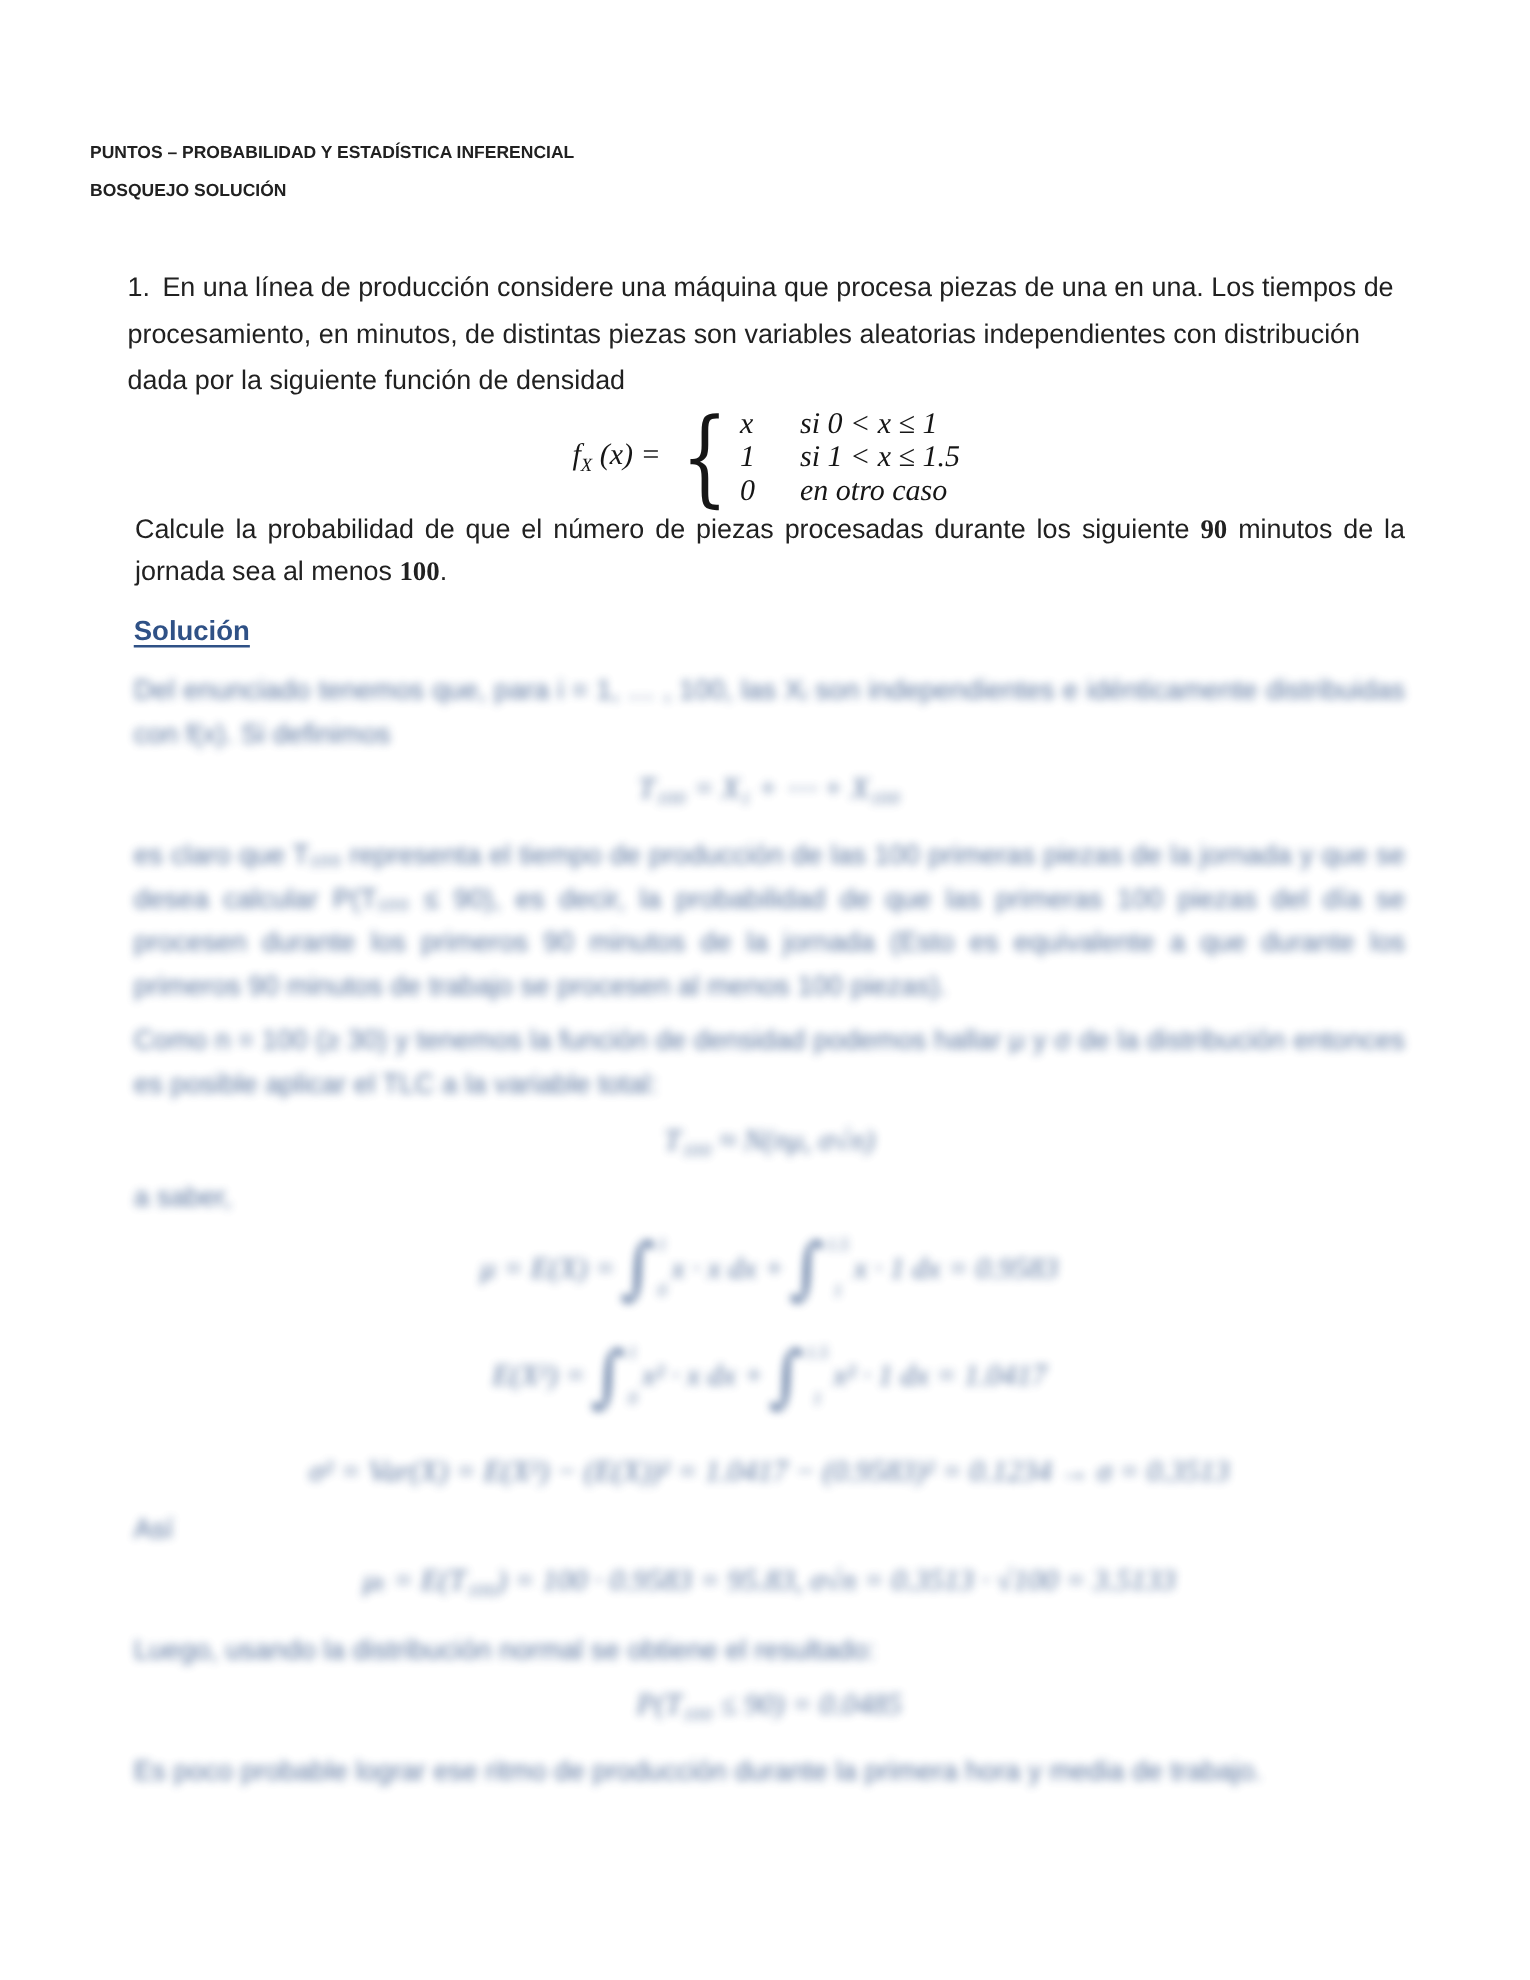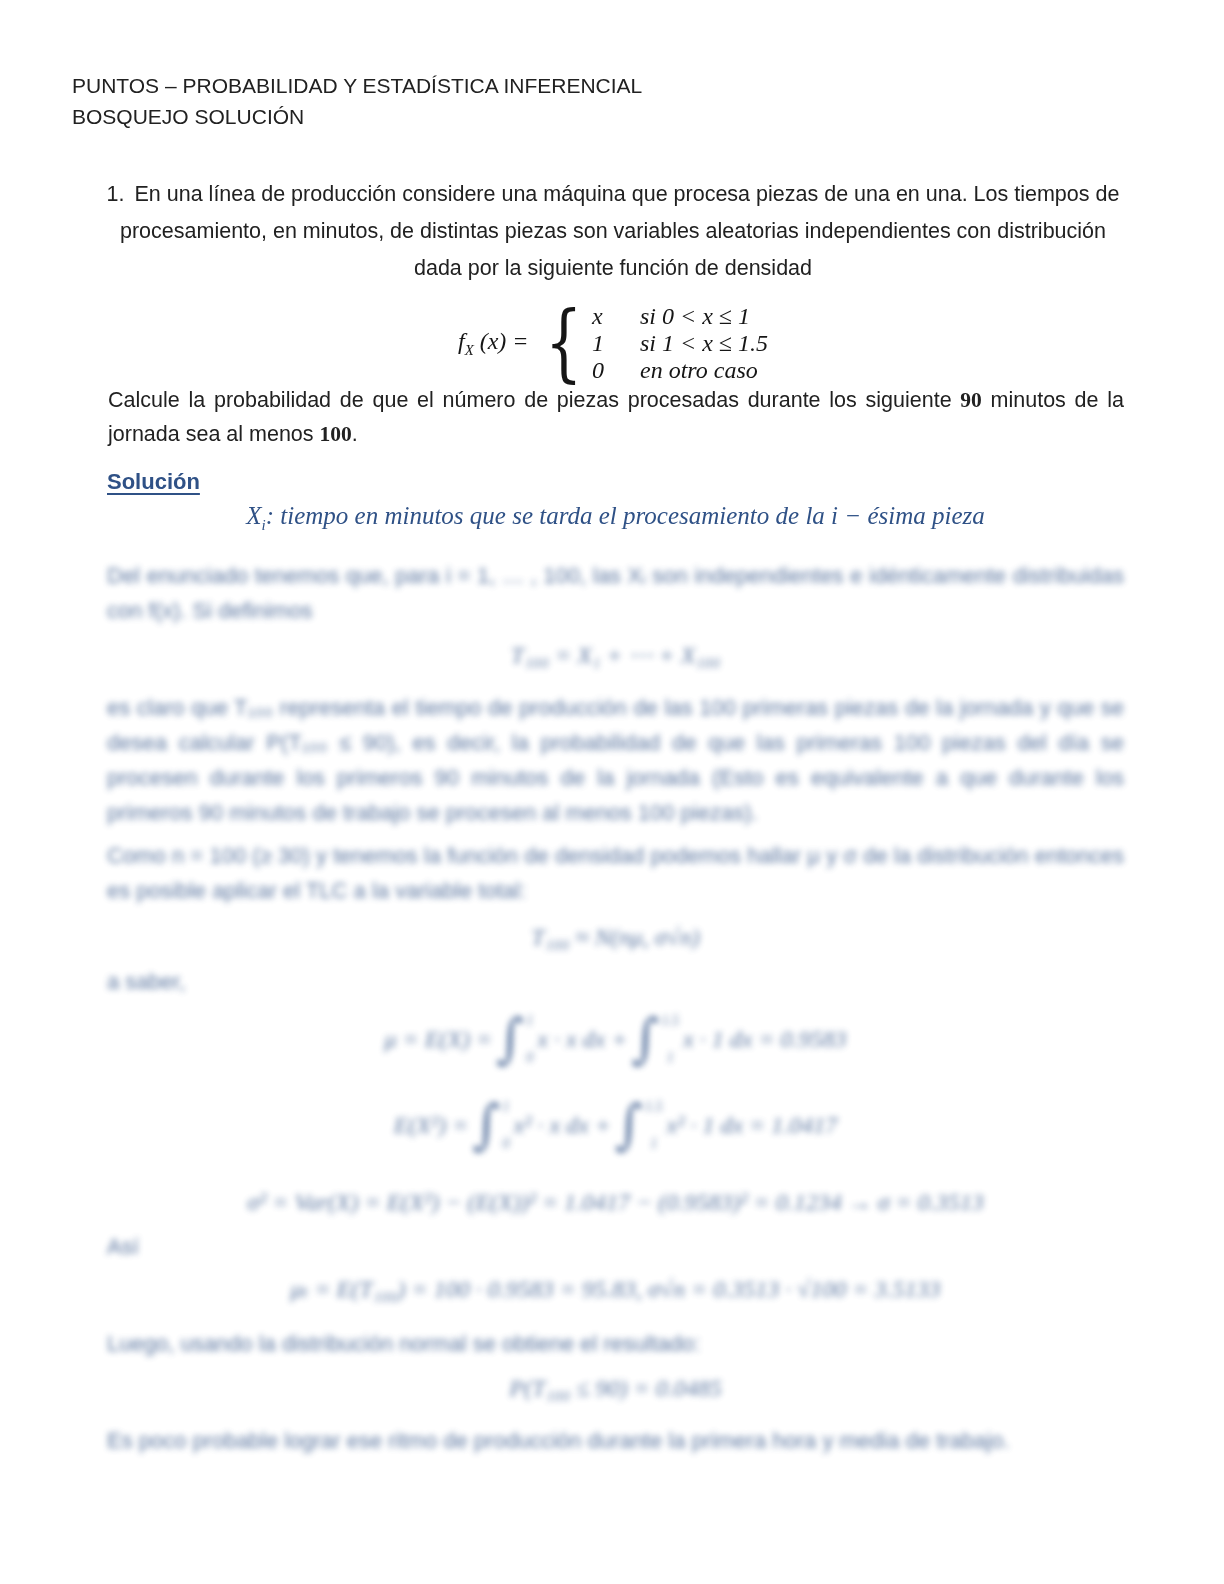--- a/index.html
+++ b/index.html
@@ -18,7 +18,7 @@
     overflow:hidden;
   }
   
-  .doc-header{font-size:21px;line-height:31px;font-weight:400;}
+  .doc-header{font-size:14px;line-height:31px;font-weight:700;margin-top:36px;}
   
   .problem{margin-left:30px;}
   .statement{margin:44px 0 16px;text-align:center;font-size:21.5px;line-height:37px;}

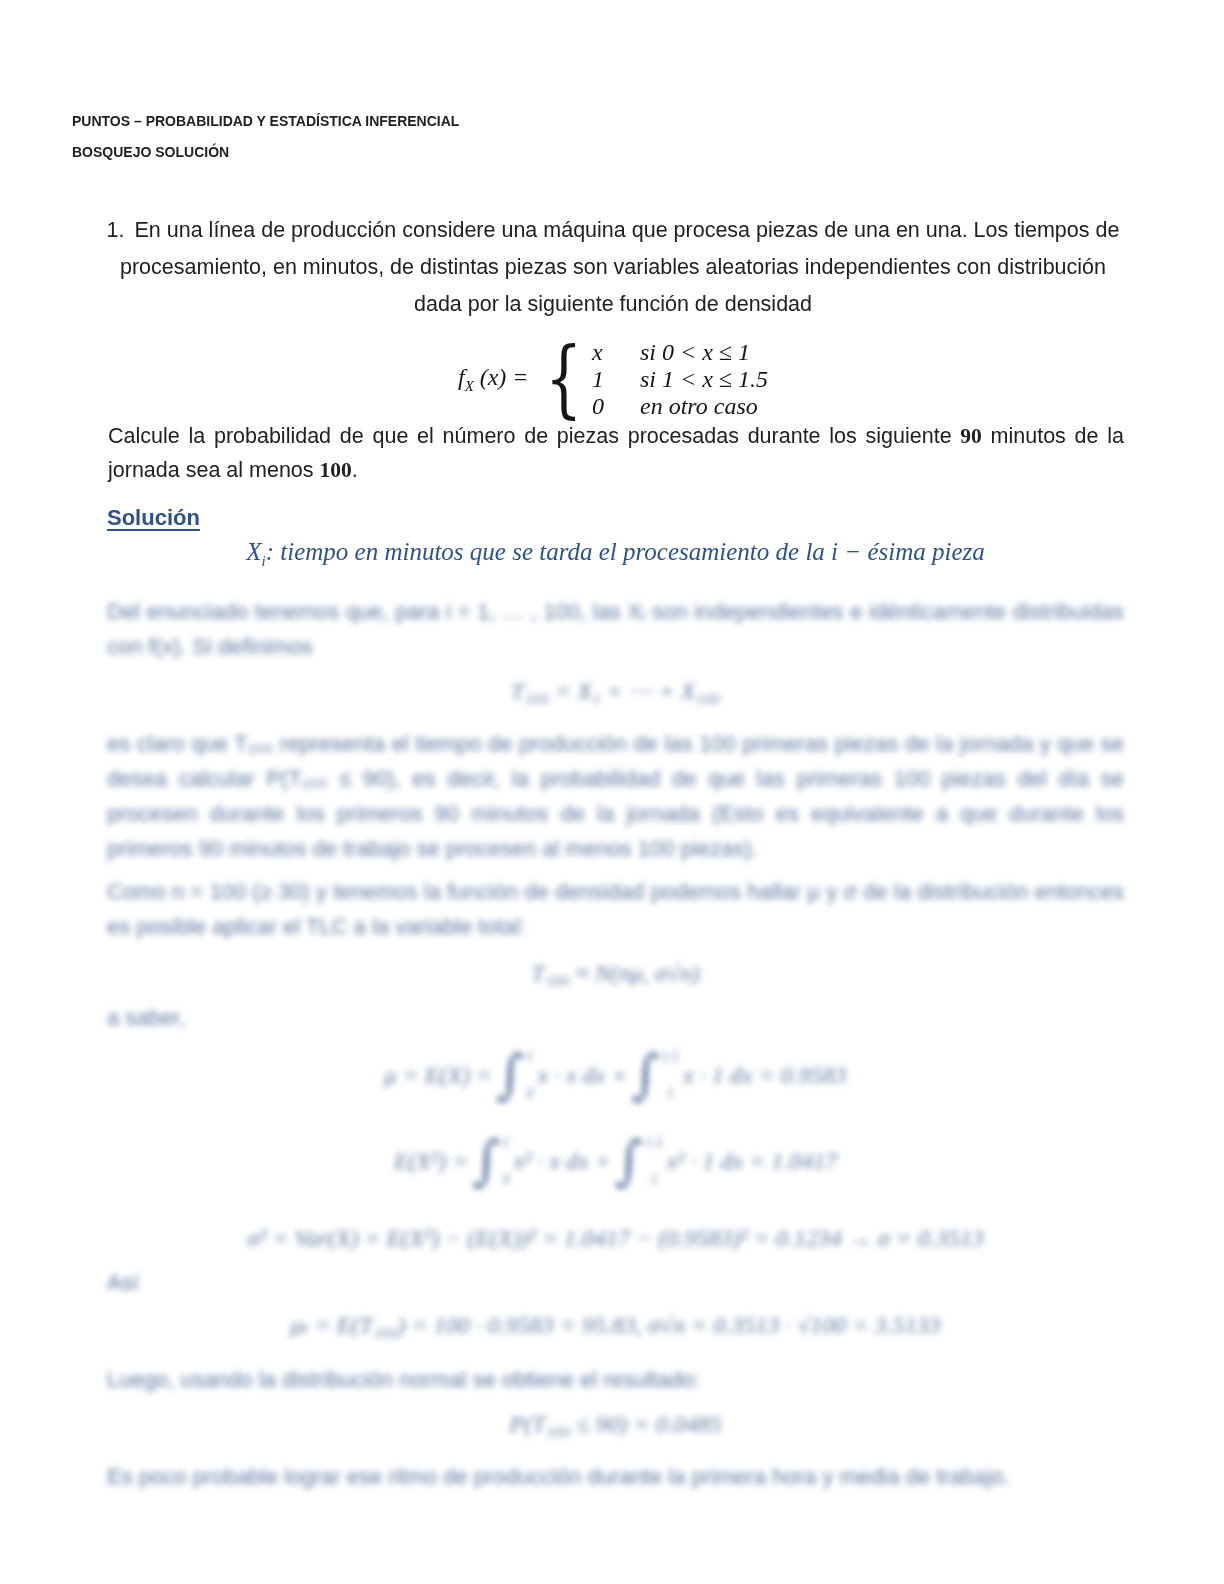--- a/index.html
+++ b/index.html
@@ -21,7 +21,7 @@
   .doc-header{font-size:14px;line-height:31px;font-weight:700;margin-top:36px;}
   
   .problem{margin-left:30px;}
-  .statement{margin:44px 0 16px;text-align:center;font-size:21.5px;line-height:37px;}
+  .statement{margin:44px 0 3px;text-align:left;font-size:21.5px;line-height:37px;}
   .p-num{margin-right:10px;}
   .density{
     margin:0;height:80px;

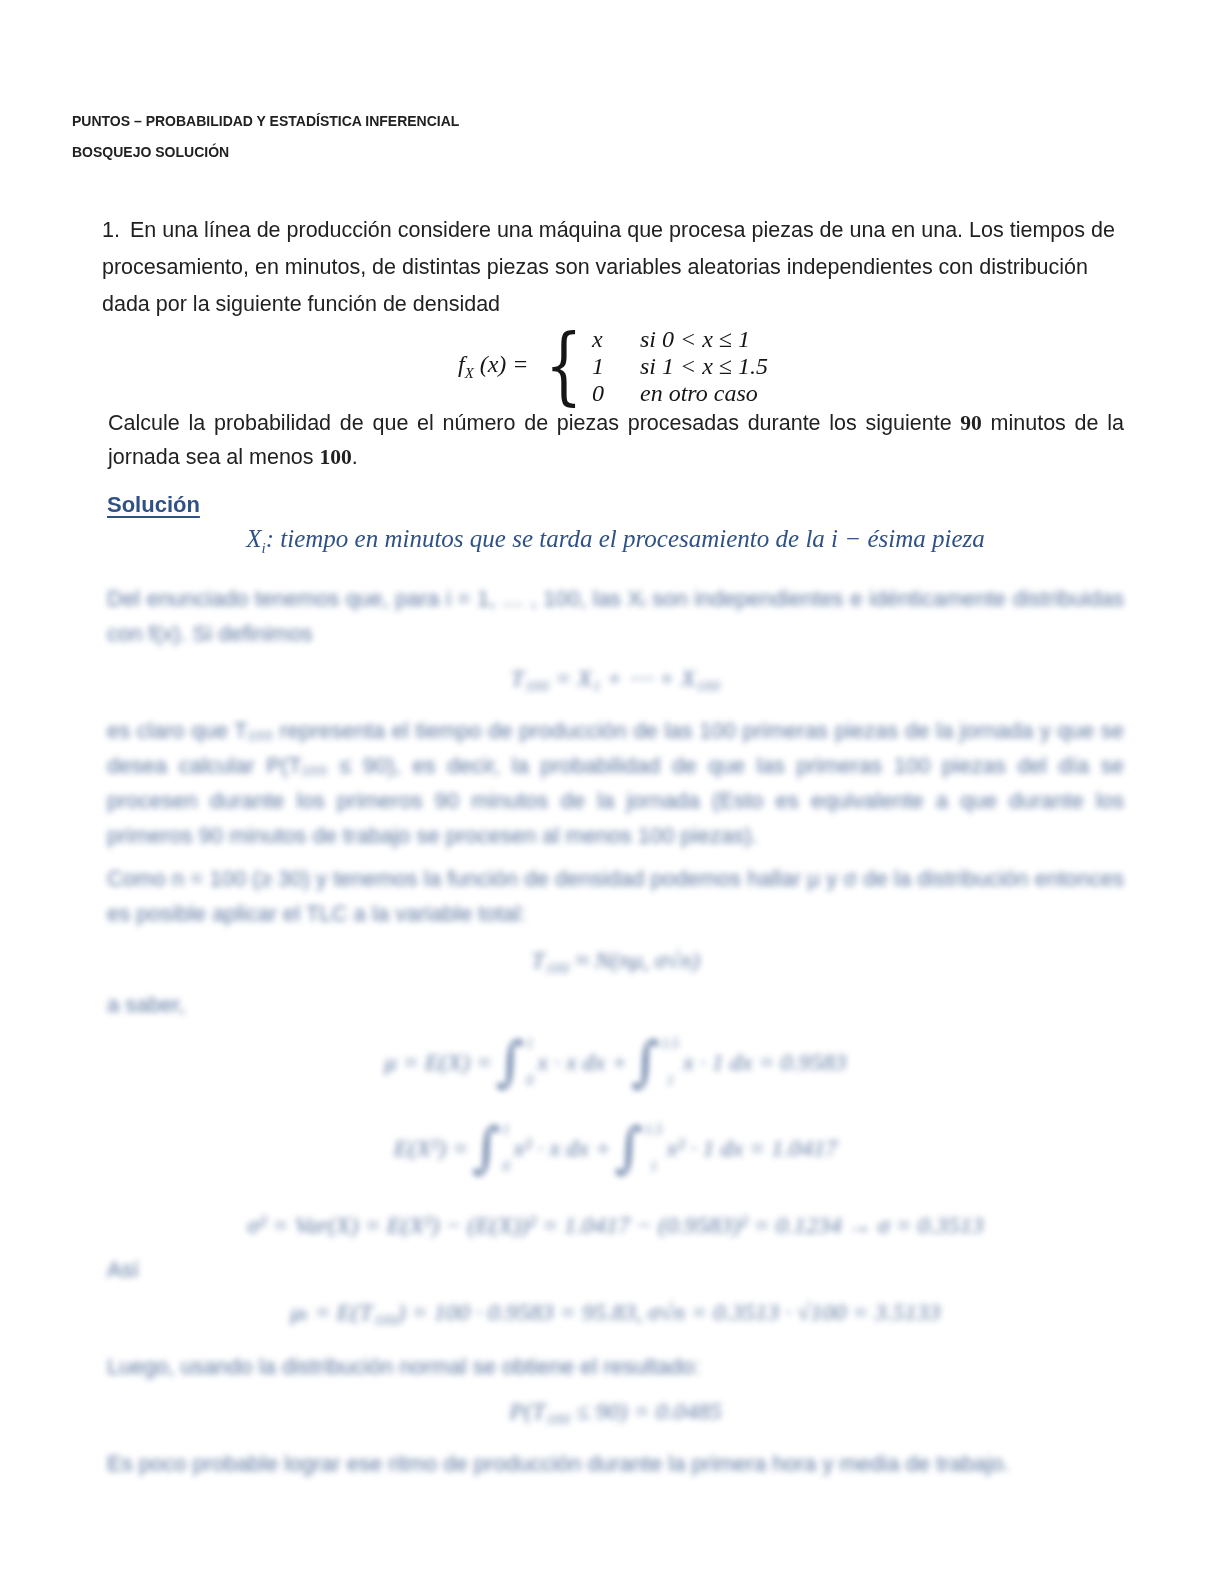--- a/index.html
+++ b/index.html
@@ -115,7 +115,6 @@
     <h2 class="sol-heading">Solución</h2>
 
 
-    <p class="sol-def"><span>X</span><sub>i</sub><span>: tiempo en minutos que se tarda el procesamiento de la i − ésima pieza</span></p>
 
     <p class="sol-p blur m-p1">Del enunciado tenemos que, para i = 1, … , 100, las Xᵢ son independientes e idénticamente distribuidas con f(x). Si definimos</p>
 

